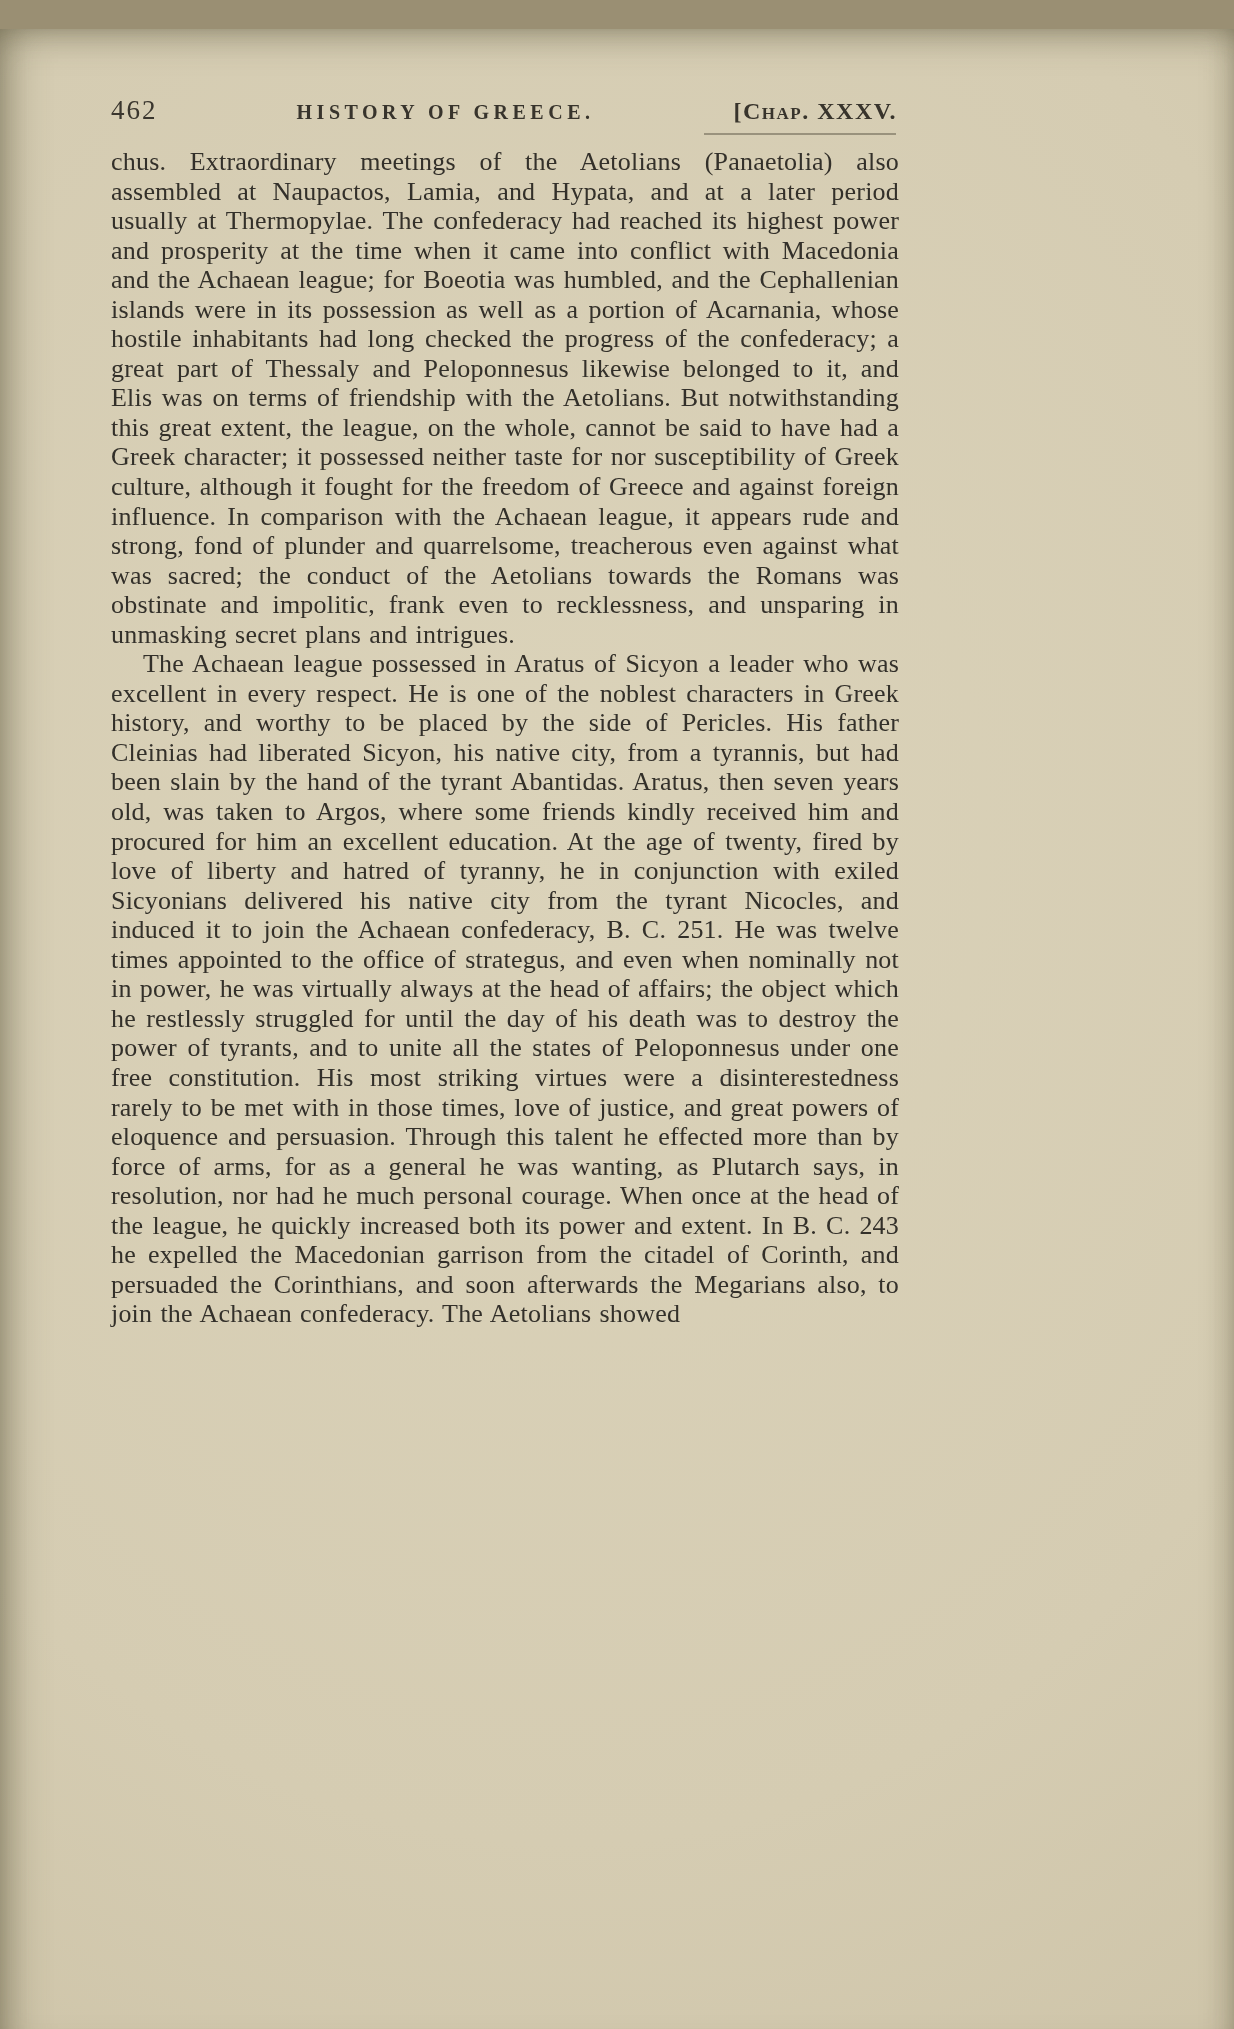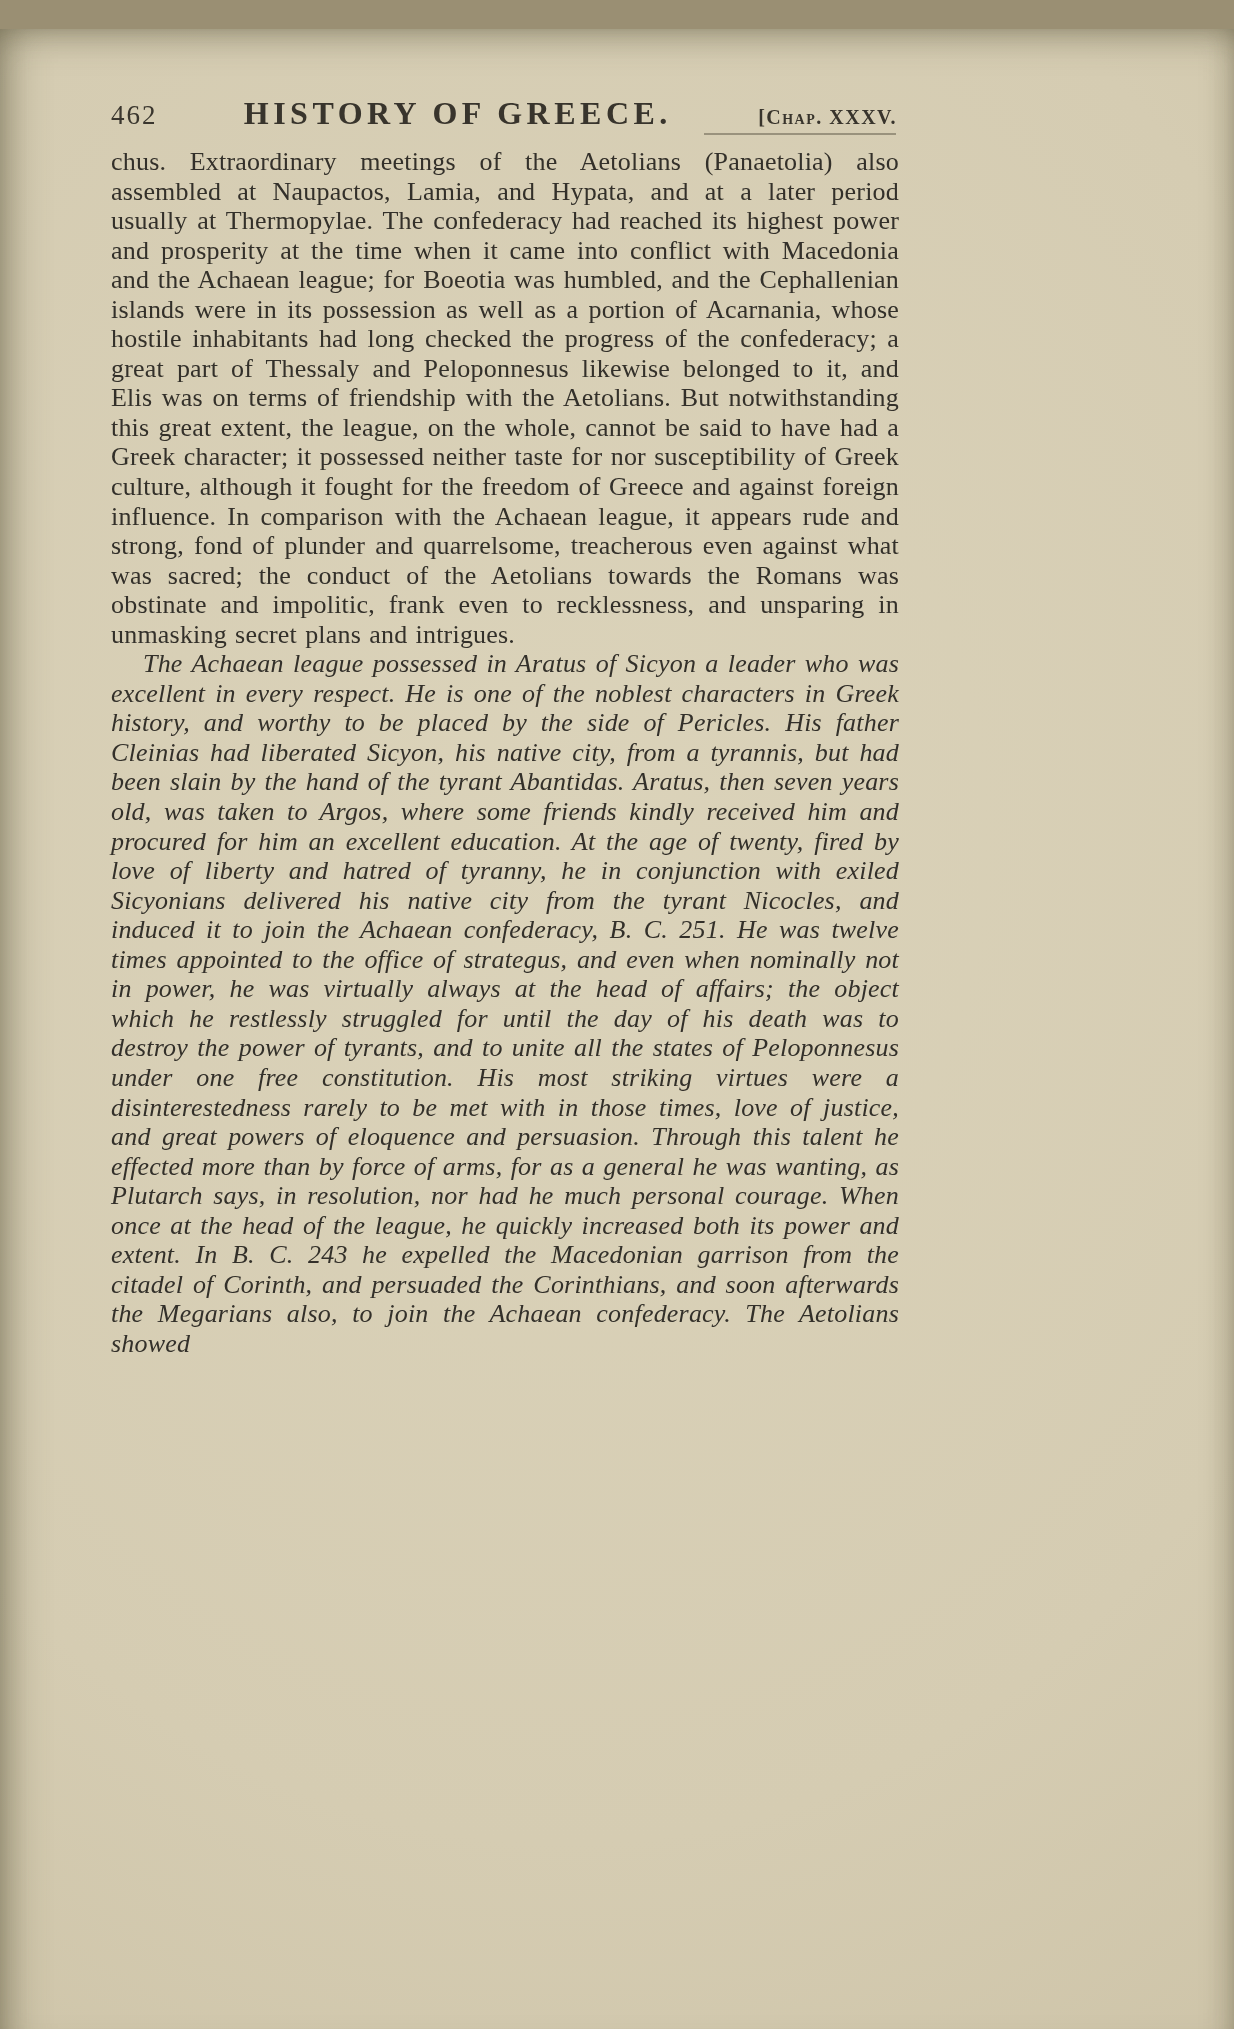--- a/index.html
+++ b/index.html
@@ -39,7 +39,7 @@
   }
 
   .running-title {
-    font-size: 32px;
+    font-size: 20px;
     font-weight: bold;
     letter-spacing: 4.5px;
     color: #38342c;

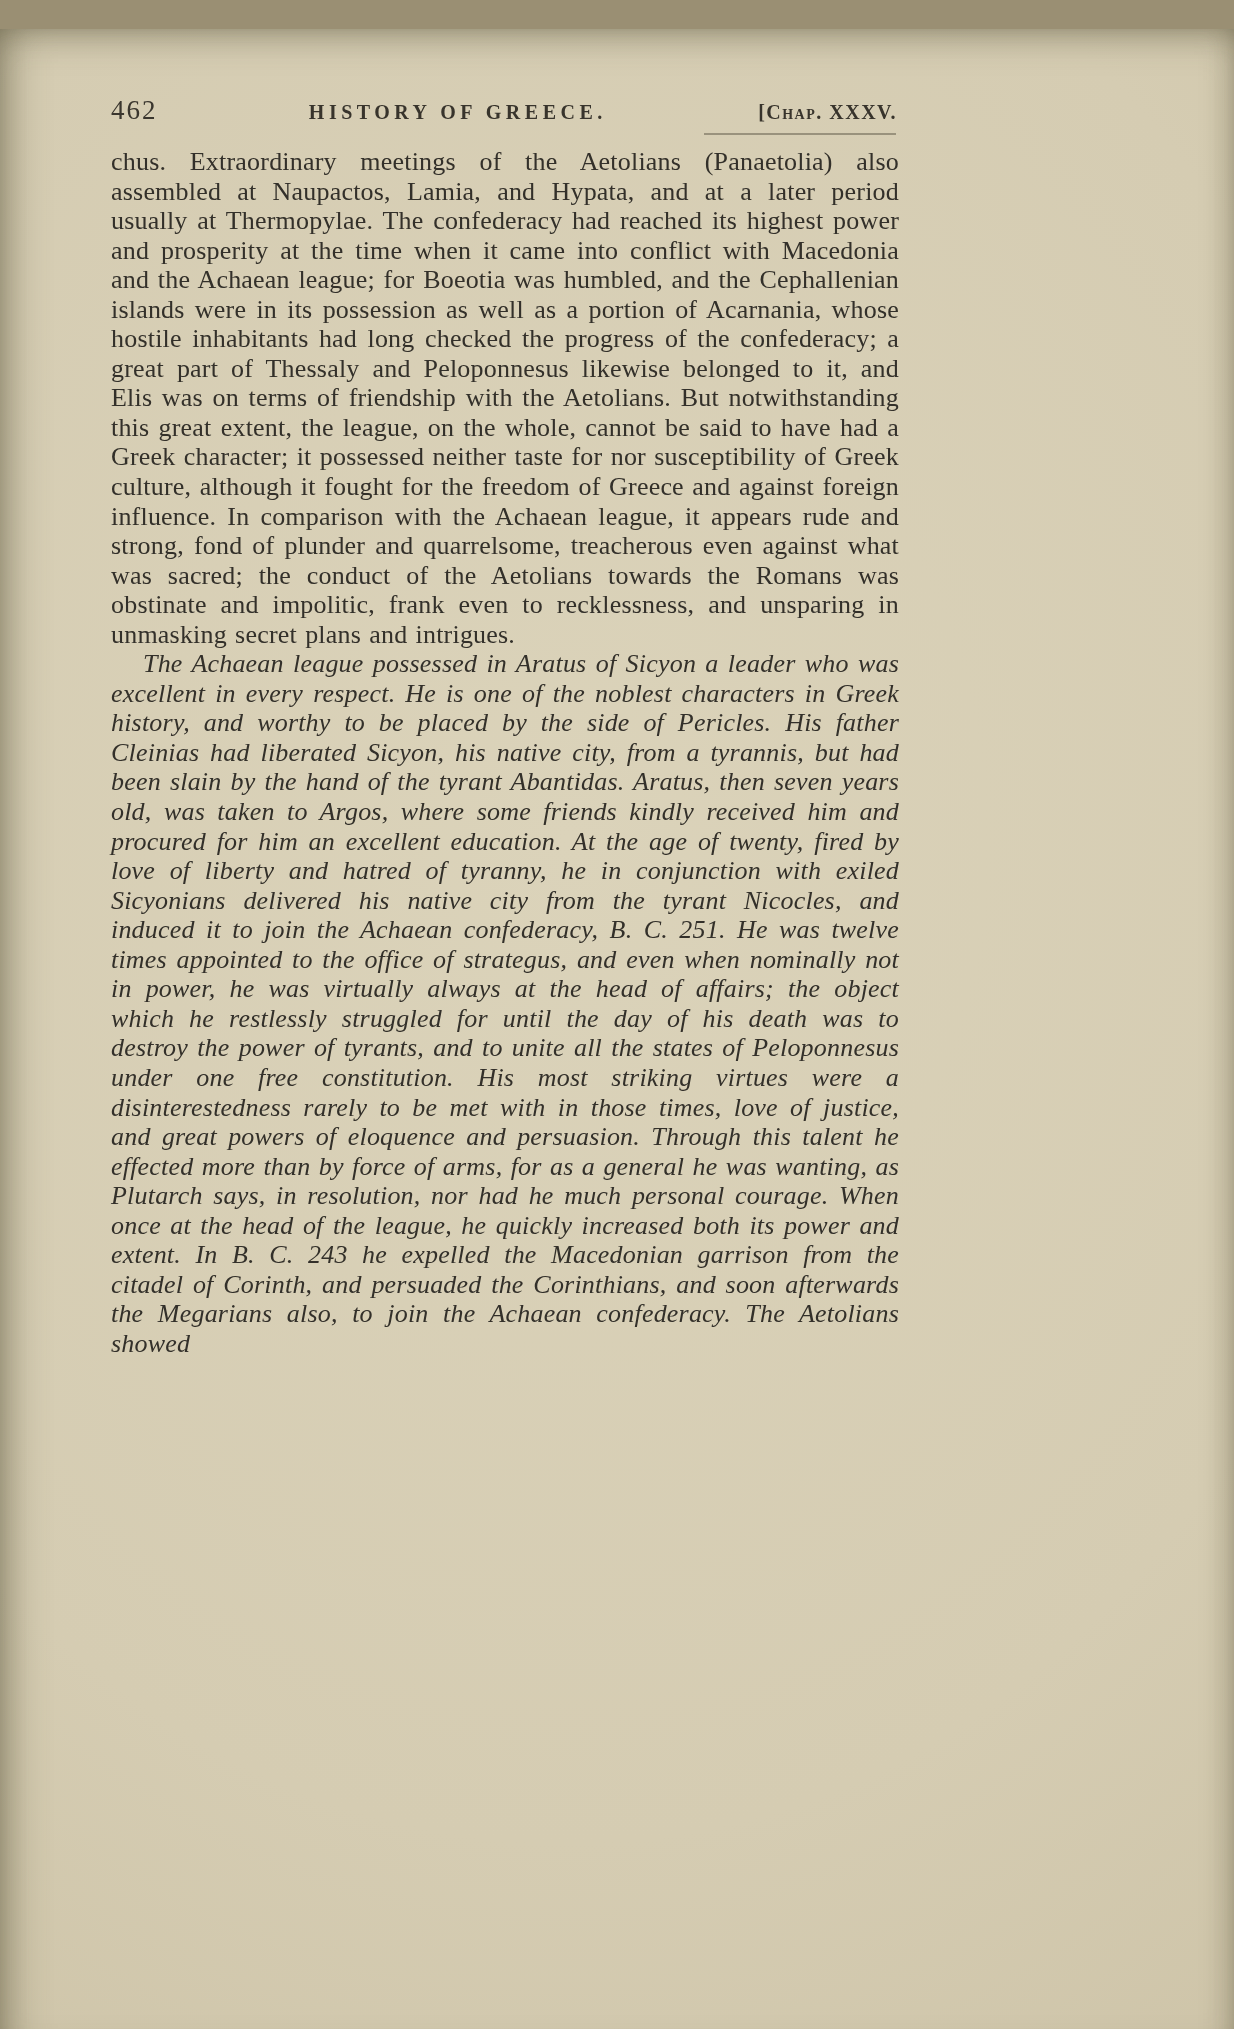--- a/index.html
+++ b/index.html
@@ -46,7 +46,7 @@
   }
 
   .chapter-label {
-    font-size: 20px;
+    font-size: 24px;
     font-weight: bold;
     font-variant: small-caps;
     letter-spacing: 1.5px;

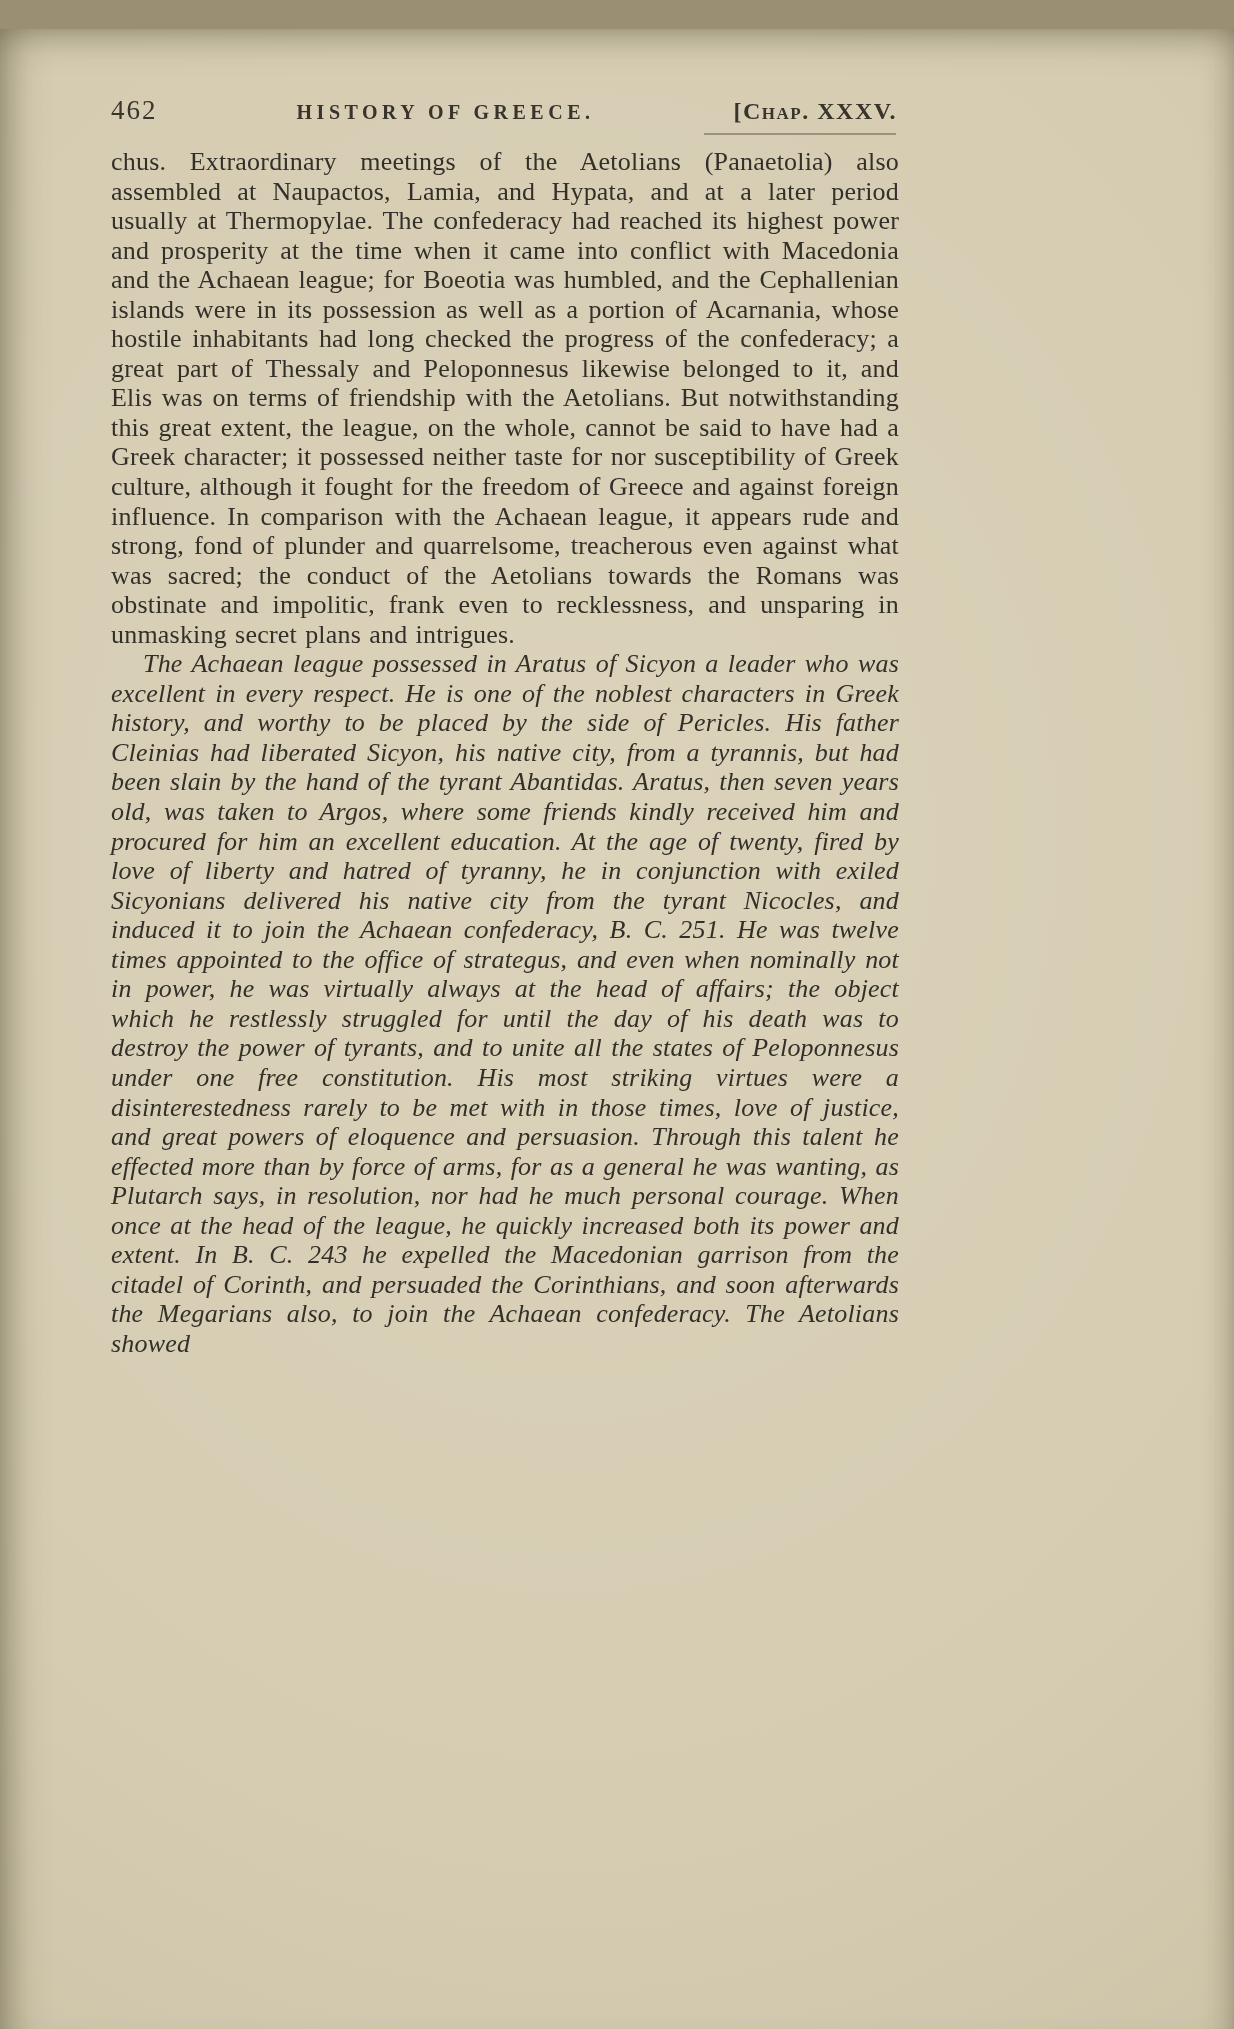--- a/index.html
+++ b/index.html
@@ -76,7 +76,7 @@
   }
 
   .text-block p { margin: 0; padding: 0; }
-  .text-block p.indented { text-indent: 32px; font-style: italic; }
+  .text-block p.indented { text-indent: 32px; }
 </style>
 </head>
 <body>

